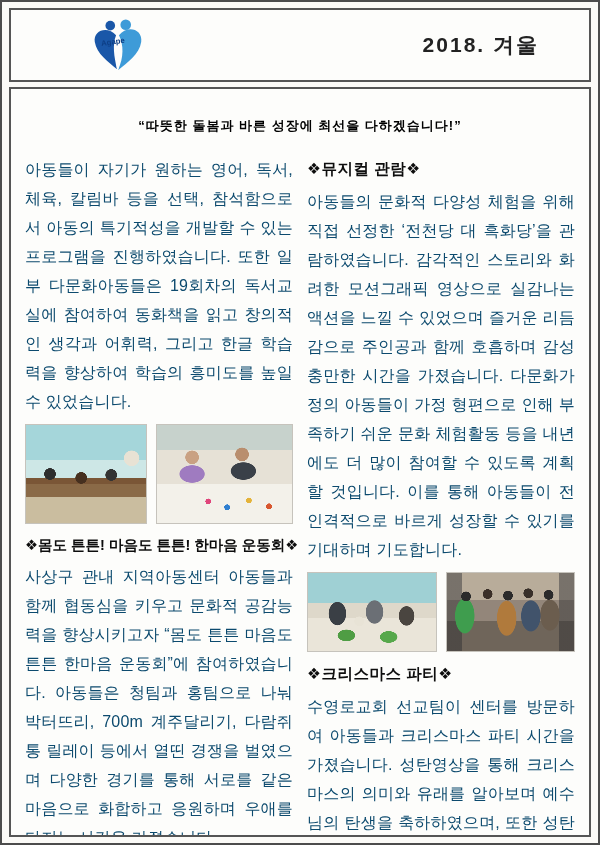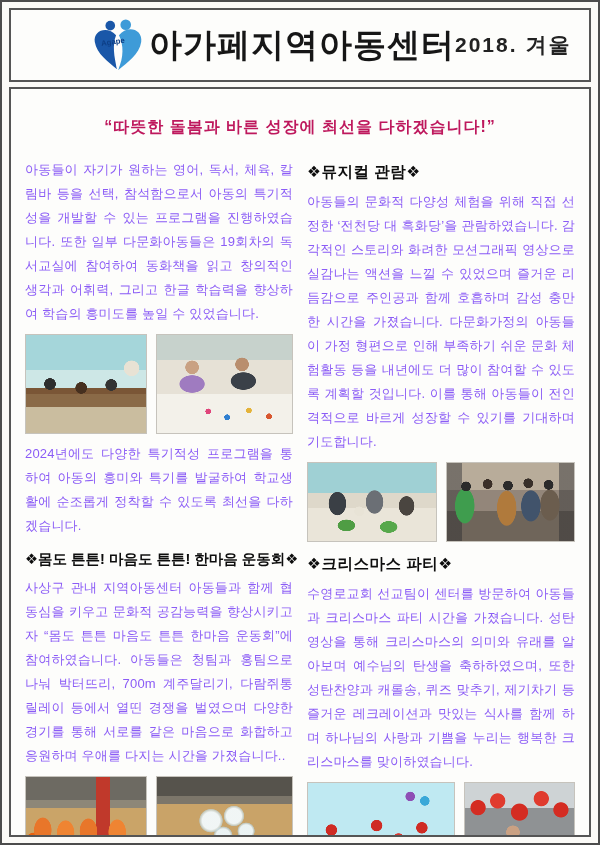--- a/index.html
+++ b/index.html
@@ -147,7 +147,6 @@
         <path d="M29 55 C27 40, 26 28, 30 19 C34 28, 34 42, 30 56 Z" fill="#fdfdfb"></path>
         <text x="13" y="31" font-size="8" font-weight="bold" fill="#0d3f86" font-family="Liberation Sans, sans-serif" transform="rotate(-8 13 31)">Agape</text>
       </svg>
-      <div class="nl-title">아가페지역아동센터</div>
     </div>
     <div class="issue">2018. 겨울</div>
   </div>

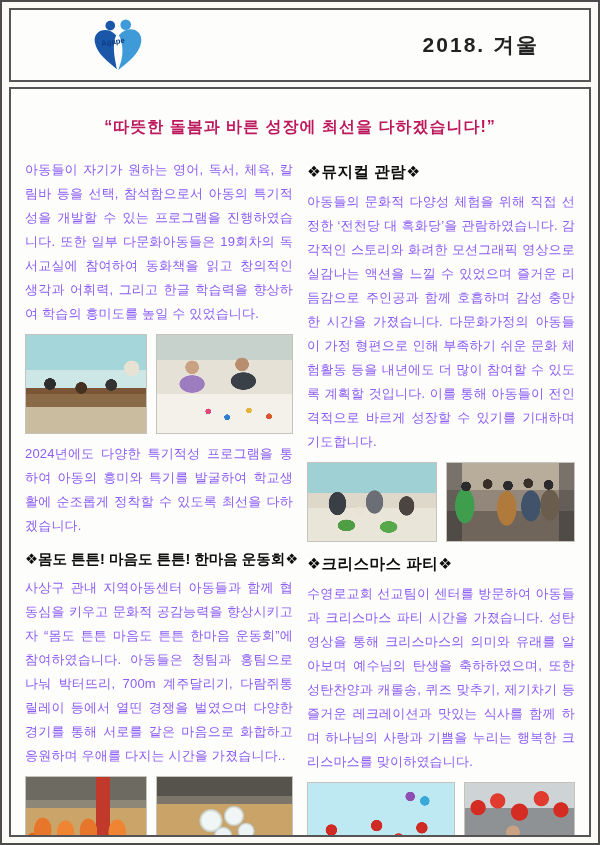--- a/index.html
+++ b/index.html
@@ -34,7 +34,7 @@
     background:#fdfdfb; padding:12px 14px 10px 14px; overflow:hidden;
   }
   .motto {
-    text-align:center; font-size:16px; font-weight:700; color:#be185d;
+    text-align:center; font-size:13px; font-weight:700; color:#000000;
     letter-spacing:1px; margin:16px 0 20px 0;
   }
   .cols { display:flex; gap:14px; }

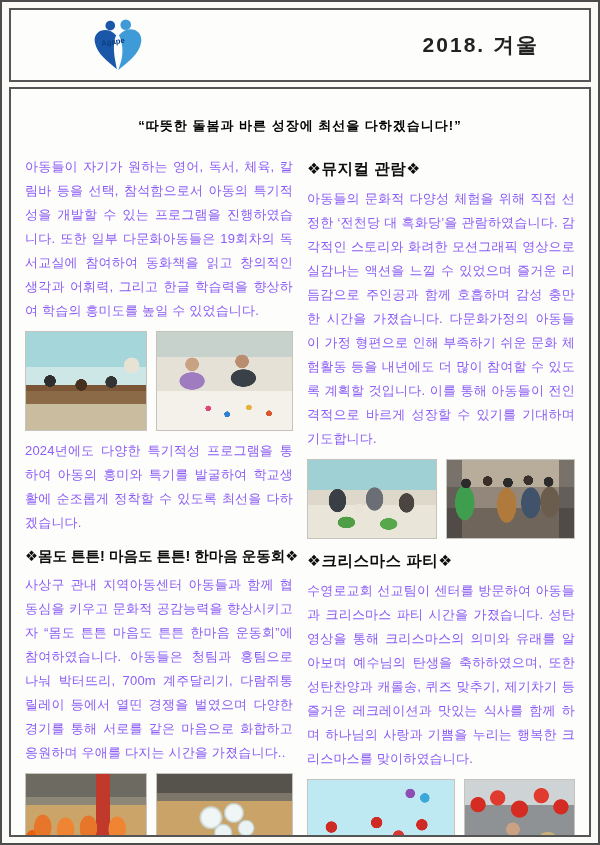--- a/index.html
+++ b/index.html
@@ -46,7 +46,7 @@
   }
   .sec-heading.tight { font-size:14.5px; letter-spacing:0; }
   .body-text {
-    font-size:13px; line-height:24px; color:#8b5cf6; text-align:justify;
+    font-size:16px; line-height:29px; color:#0c4a6e; text-align:justify;
     word-break:break-all; letter-spacing:0.2px; margin-bottom:4px;
   }
   .mt { margin-top:12px; }

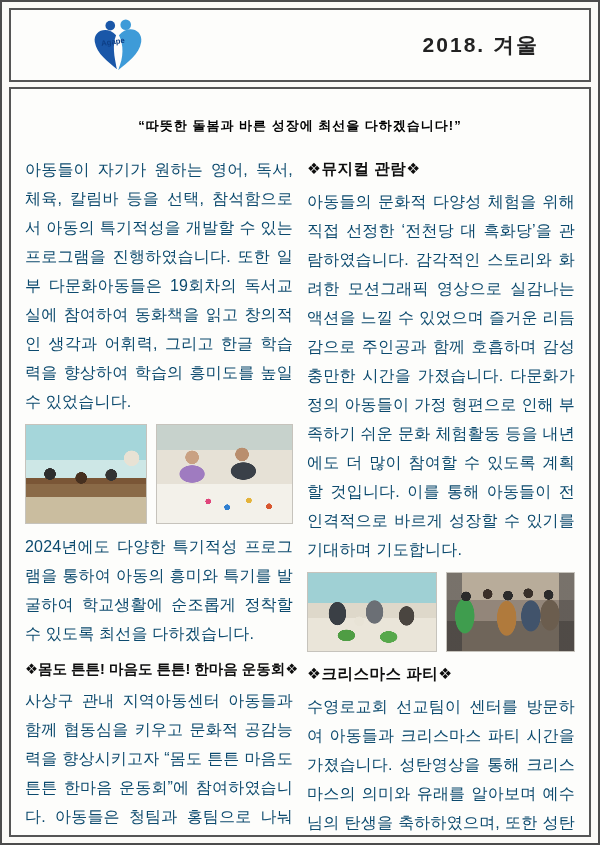--- a/index.html
+++ b/index.html
@@ -166,7 +166,6 @@
           <div class="ph ph-craft h100 w-lg"></div>
         </div>
 
-        <div class="body-text">2024년에도 다양한 특기적성 프로그램을 통하여 아동의 흥미와 특기를 발굴하여 학교생활에 순조롭게 정착할 수 있도록 최선을 다하겠습니다.</div>
 
         <div class="sec-heading tight mt">❖몸도 튼튼! 마음도 튼튼! 한마음 운동회❖</div>
         <div class="body-text">사상구 관내 지역아동센터 아동들과 함께 협동심을 키우고 문화적 공감능력을 향상시키고자 “몸도 튼튼 마음도 튼튼 한마음 운동회”에 참여하였습니다. 아동들은 청팀과 홍팀으로 나눠 박터뜨리, 700m 계주달리기, 다람쥐통 릴레이 등에서 열띤 경쟁을 벌였으며 다양한 경기를 통해 서로를 같은 마음으로 화합하고 응원하며 우애를 다지는 시간을 가졌습니다..</div>

